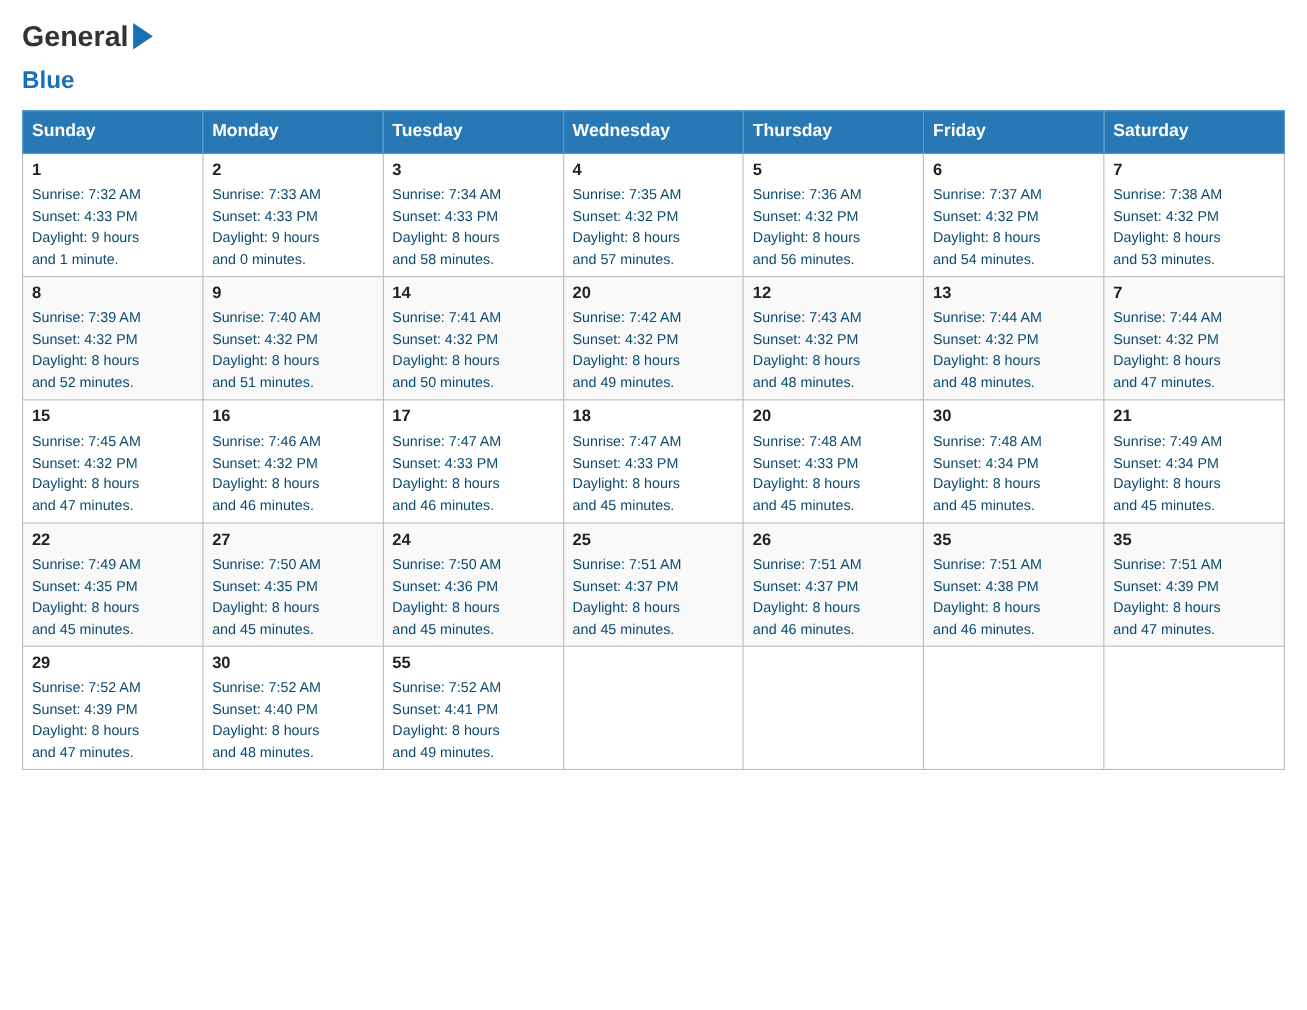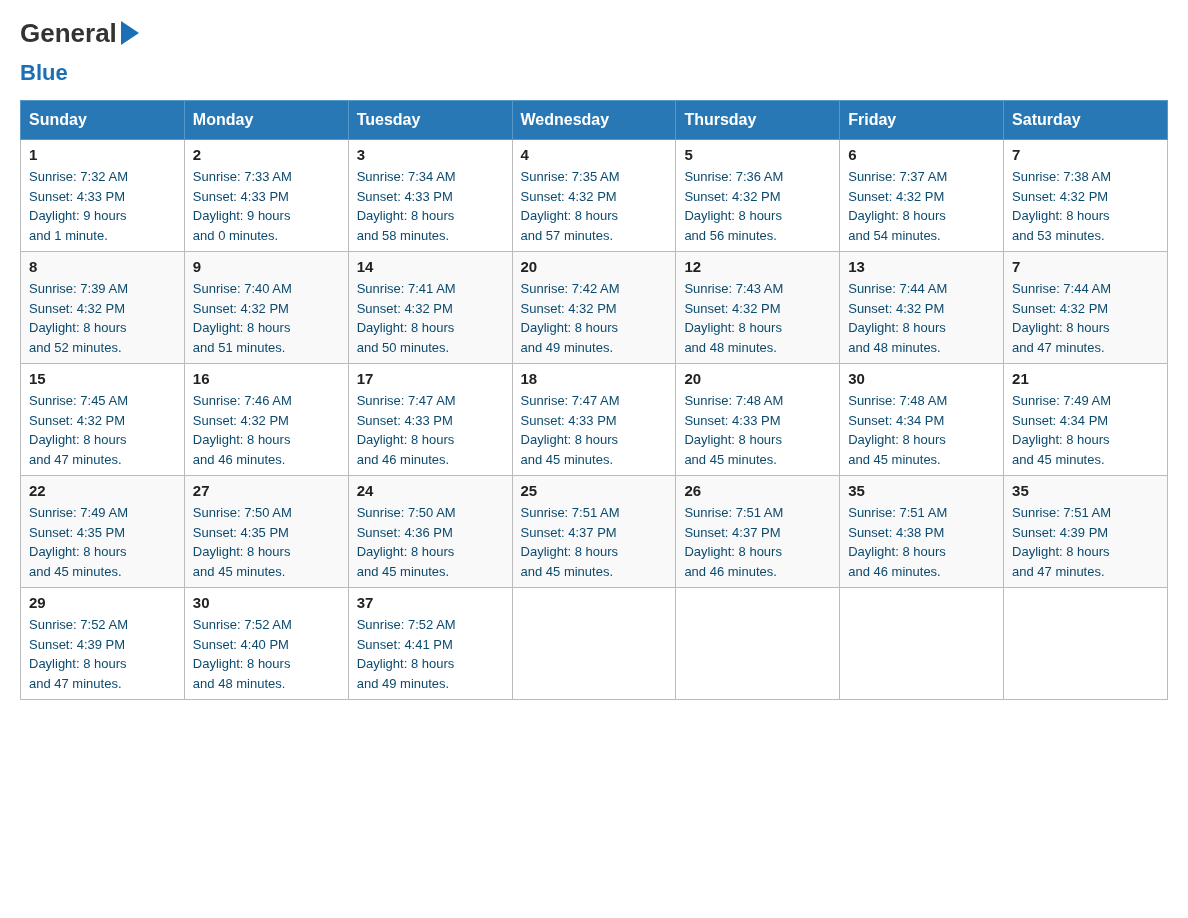--- a/index.html
+++ b/index.html
@@ -269,7 +269,7 @@
         <div class="day-info">Sunrise: 7:52 AM<br>Sunset: 4:40 PM<br>Daylight: 8 hours<br>and 48 minutes.</div>
       </td>
         <td>
-        <div class="day-number">37</div>
+        <div class="day-number">55</div>
         <div class="day-info">Sunrise: 7:52 AM<br>Sunset: 4:41 PM<br>Daylight: 8 hours<br>and 49 minutes.</div>
       </td>
         <td class="empty-cell"></td>

